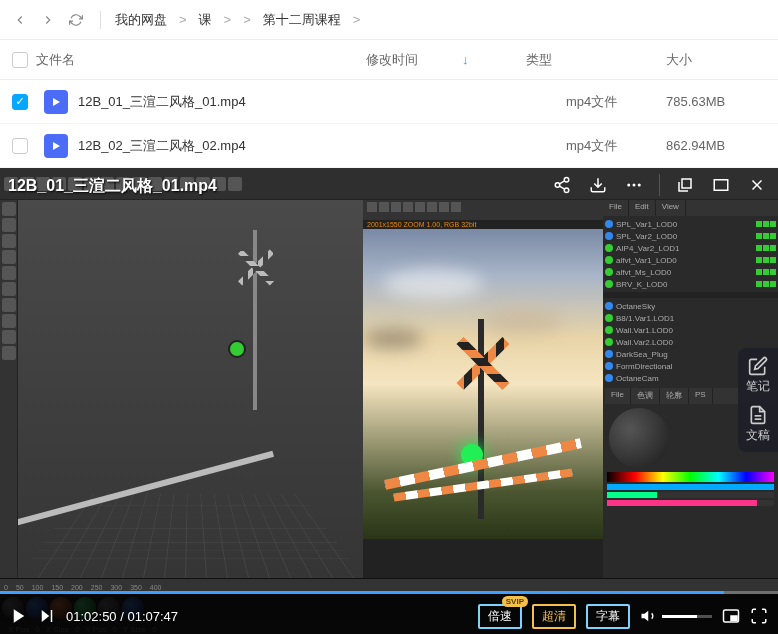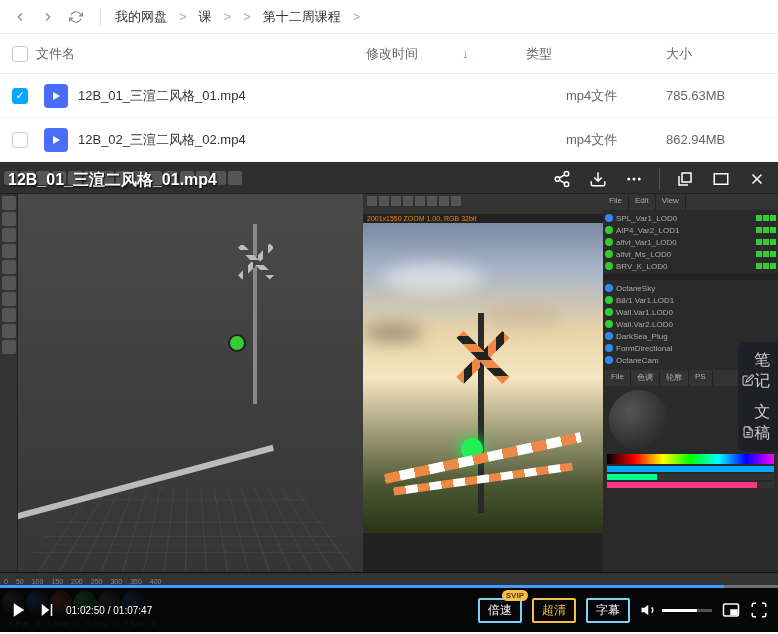--- a/index.html
+++ b/index.html
@@ -4,7 +4,7 @@
 <style>
 * { margin: 0; padding: 0; box-sizing: border-box; }
 body { font-family: "Microsoft YaHei", Arial, sans-serif; font-size: 13px; background: #fff; width: 778px; }
-.nav-bar { display: flex; align-items: center; height: 34px; padding: 0 8px; border-bottom: 1px solid #eee; }
+.nav-bar { display: flex; align-items: center; height: 40px; padding: 0 8px; border-bottom: 1px solid #eee; }
 .nav-btn { width: 24px; height: 24px; display: flex; align-items: center; justify-content: center; color: #888; cursor: pointer; margin-right: 4px; }
 .nav-btn svg { width: 14px; height: 14px; }
 .divider { width: 1px; height: 18px; background: #ddd; margin: 0 8px; }

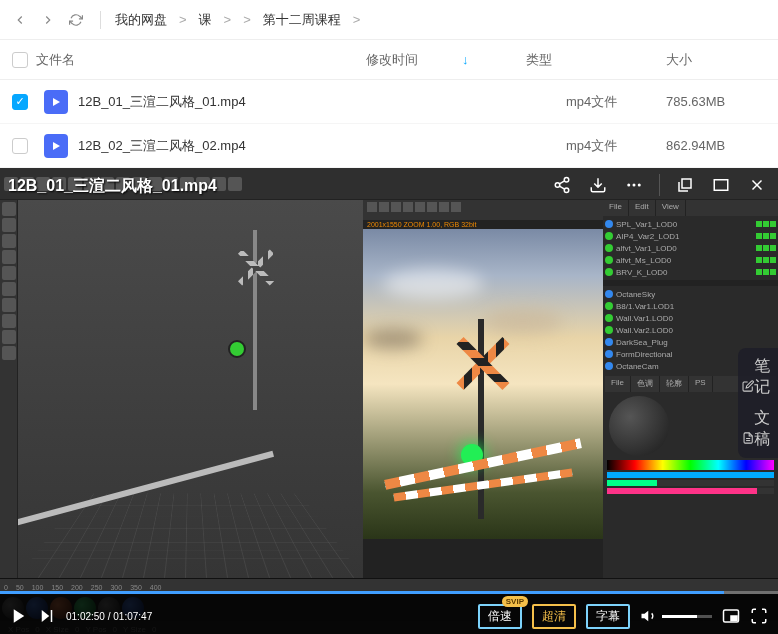--- a/index.html
+++ b/index.html
@@ -305,6 +305,15 @@
               </span>
             </div>
           <div class="obj-item">
+              <span class="dot b"></span>
+              <span>SPL_Var2_LOD0</span>
+              <span class="toggles">
+                <span></span>
+                <span></span>
+                <span></span>
+              </span>
+            </div>
+          <div class="obj-item">
               <span class="dot g"></span>
               <span>AIP4_Var2_LOD1</span>
               <span class="toggles">

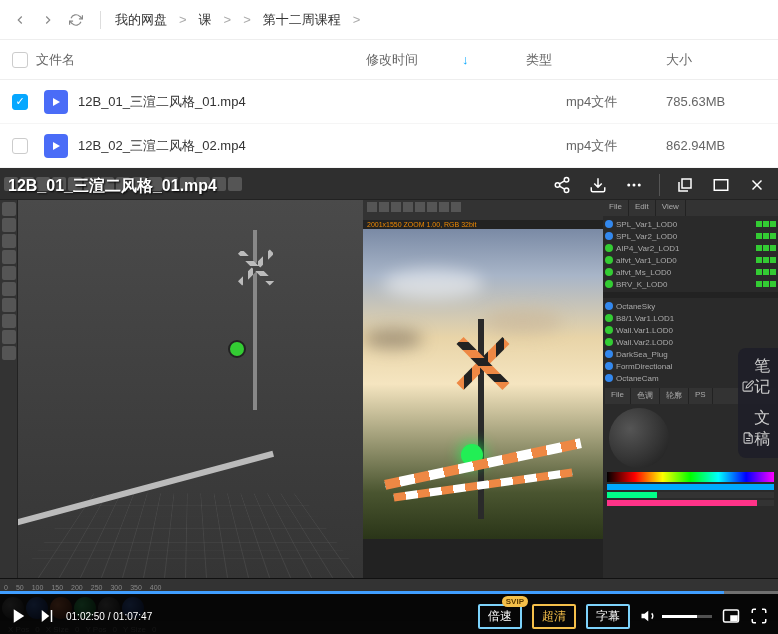--- a/index.html
+++ b/index.html
@@ -95,7 +95,7 @@
 .coords-bar { height: 16px; background: #2f2f2f; display: flex; align-items: center; gap: 6px; padding: 0 8px; font-size: 8px; color: #888; }
 
 .side-tools { position: absolute; right: 0; top: 180px; width: 40px; background: rgba(30,30,40,0.9); border-radius: 8px 0 0 8px; padding: 8px 4px; display: flex; flex-direction: column; gap: 10px; z-index: 15; }
-.side-tool { display: flex; flex-direction: row; align-items: flex-end; color: #ccc; font-size: 16px; cursor: pointer; }
+.side-tool { display: flex; flex-direction: column; align-items: center; color: #ccc; font-size: 12px; cursor: pointer; }
 .side-tool svg { width: 20px; height: 20px; margin-bottom: 2px; }
 
 .player-controls { position: absolute; bottom: 0; left: 0; right: 0; height: 44px; background: rgba(0,0,0,0.85); display: flex; align-items: center; padding: 0 10px; gap: 10px; z-index: 20; }

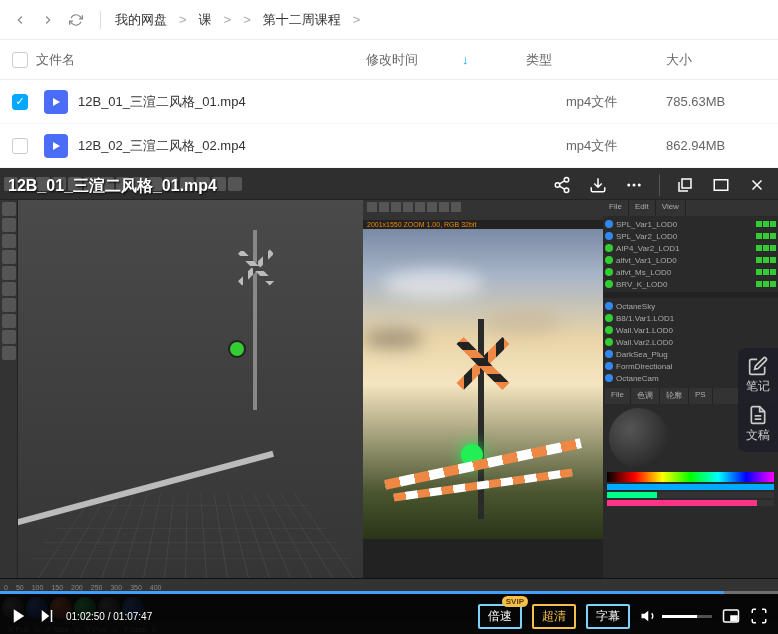--- a/index.html
+++ b/index.html
@@ -103,7 +103,7 @@
 .progress-bar .played { height: 100%; width: 93%; background: #409eff; }
 .pc-btn { color: #fff; cursor: pointer; display: flex; align-items: center; }
 .pc-btn svg { width: 18px; height: 18px; }
-.time-display { color: #fff; font-size: 10px; }
+.time-display { color: #fff; font-size: 13px; }
 .pc-spacer { flex: 1; }
 .pc-box { color: #fff; border: 2px solid #7dd3fc; padding: 2px 8px; font-size: 12px; border-radius: 2px; cursor: pointer; position: relative; }
 .pc-box.gold { color: #f5c04a; border-color: #f5c04a; }

